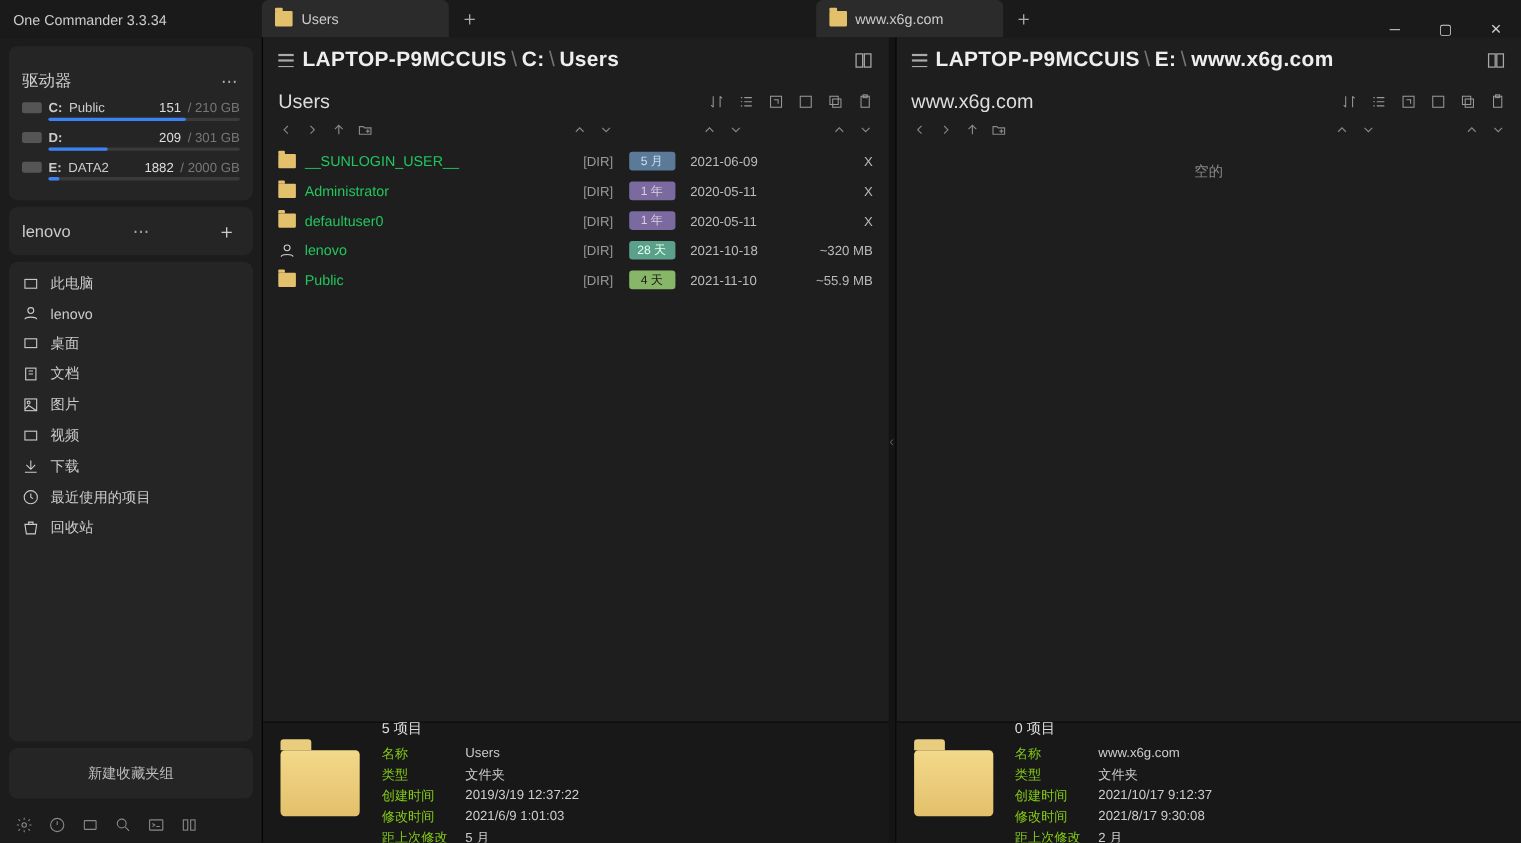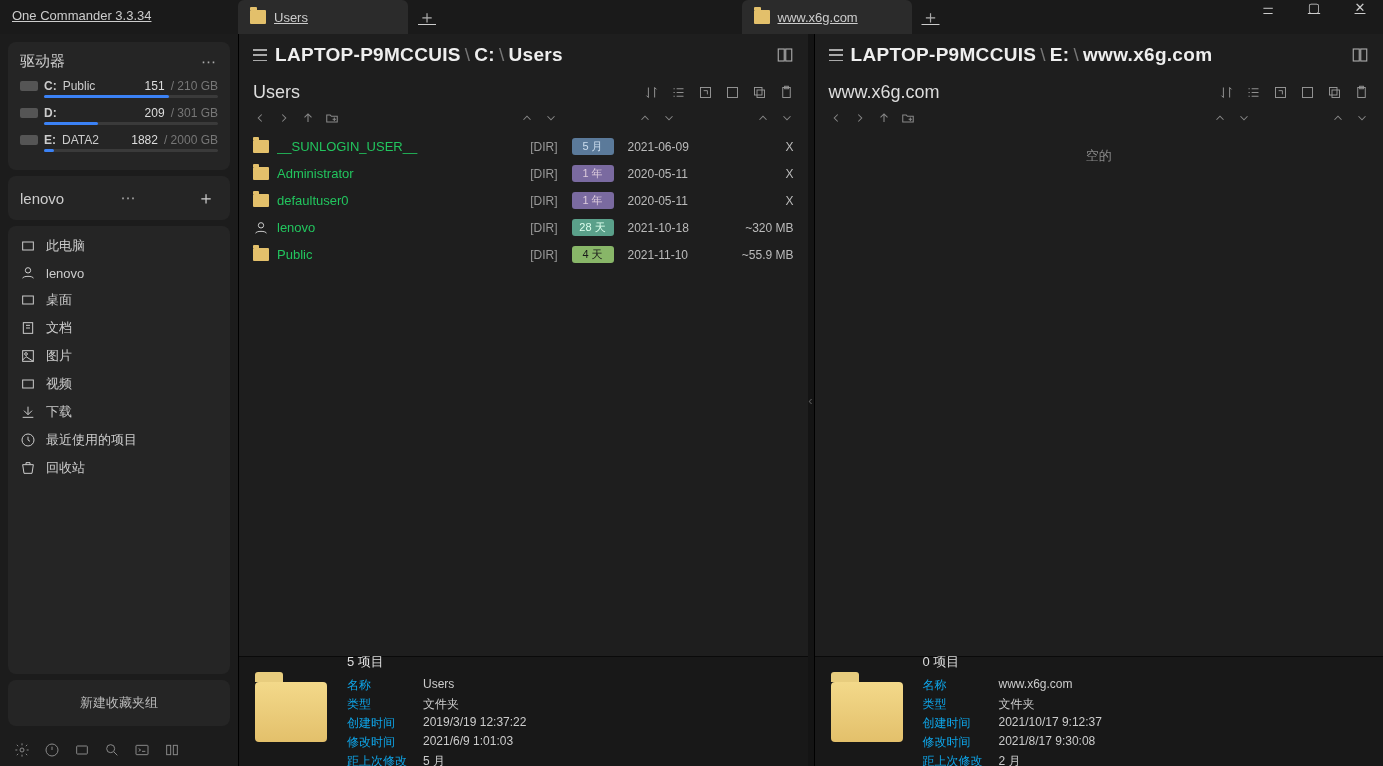--- a/index.html
+++ b/index.html
@@ -13,9 +13,8 @@
   display: flex; flex-direction: column;
 }
 .titlebar {
-  height: 34px; display: flex; align-items: flex-start;
+  height: 34px; display: flex; align-items: flex-end;
   background: #1a1a1a;
-  text-decoration: underline;
 }
 .app-title { padding: 8px 12px; font-size: 13px; color: #ccc; width: 238px; }
 .tab-strip { display: flex; flex: 1; }

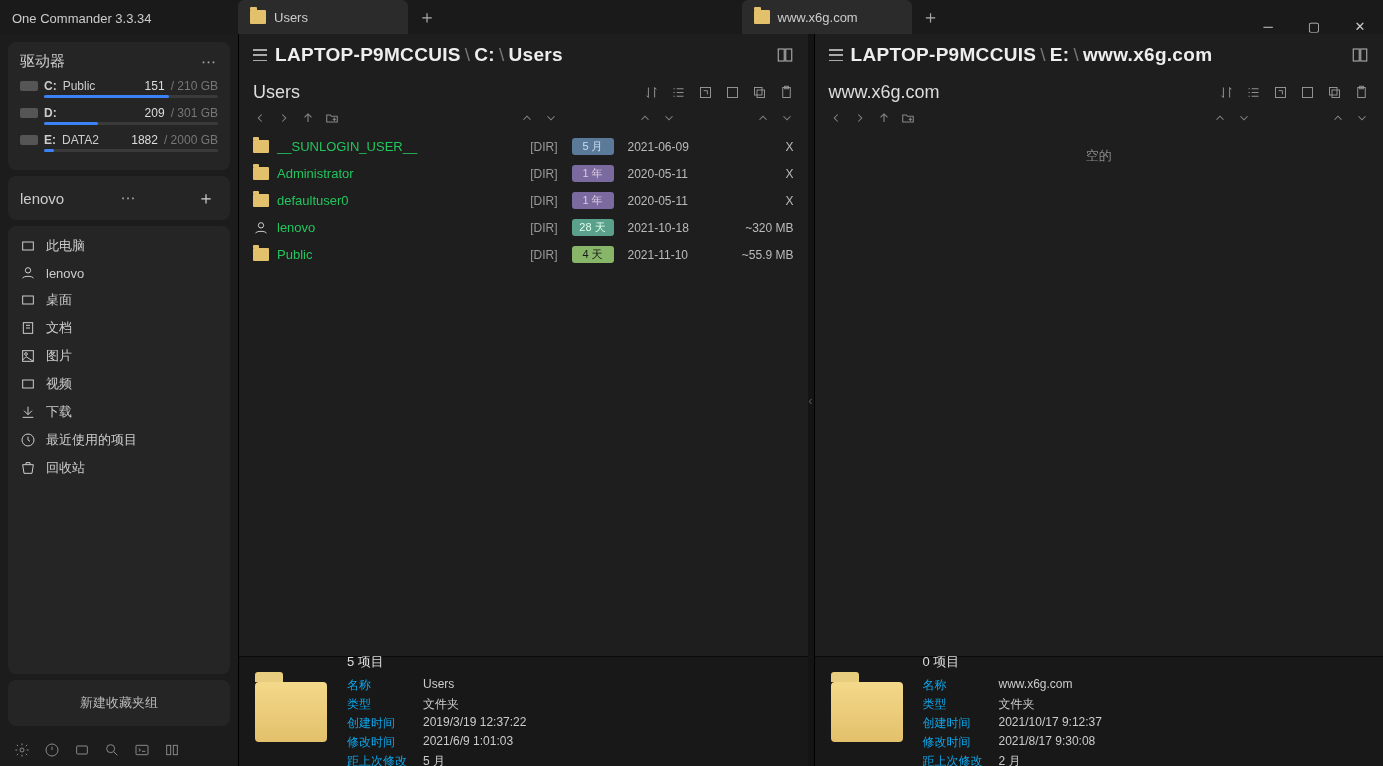--- a/index.html
+++ b/index.html
@@ -36,7 +36,7 @@
 
 .sidebar { width: 238px; background:#1c1c1c; display:flex; flex-direction:column; padding:8px; gap:6px; }
 .panel { background:#252525; border-radius:8px; padding:10px 12px; }
-.panel-hdr { display:flex; justify-content:space-between; align-items:center; margin-bottom:8px; font-size:15px;}
+.panel-hdr { display:flex; justify-content:space-between; align-items:center; margin-bottom:8px; font-size:15px;margin-top:12px;}
 .dots { color:#aaa; letter-spacing:2px; }
 .drive { display:flex; flex-direction:column; gap:2px; margin-bottom:8px; }
 .drive-row { display:flex; align-items:center; gap:6px; font-size:12px; }

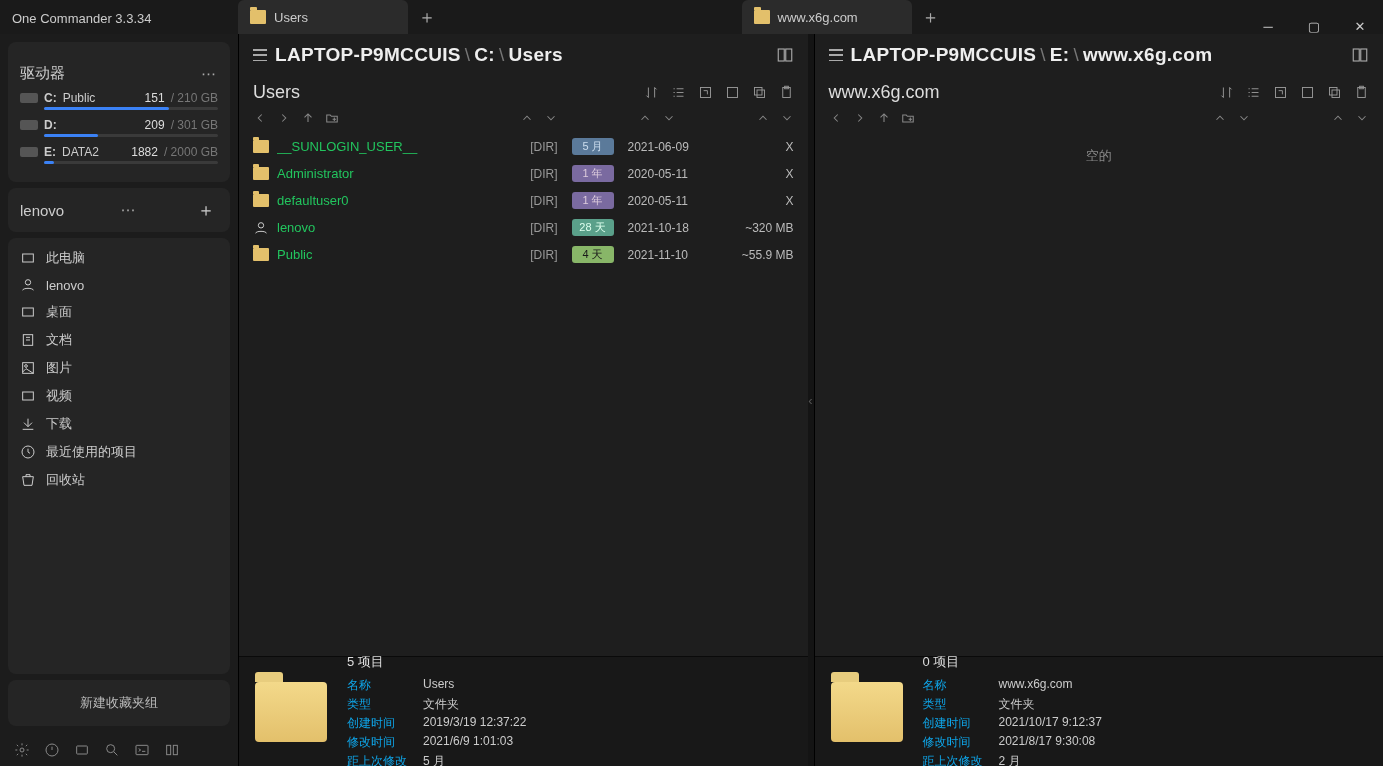--- a/index.html
+++ b/index.html
@@ -90,7 +90,7 @@
 .bigfolder::before{content:"";position:absolute;top:-10px;left:0;width:28px;height:10px;background:#e8cd7e;border-radius:3px 3px 0 0;}
 .meta { display:flex; flex-direction:column; gap:2px; font-size:12px; color:#aaa; }
 .metarow { display:flex; gap:16px; }
-.metarow .k{width:60px;color:#0ea5e9;} .metarow .v{color:#ccc;}
+.metarow .k{width:60px;color:#84cc16;} .metarow .v{color:#ccc;}
 .count { font-size:13px; color:#ddd; margin-bottom:4px;}
 </style>
 </head>

